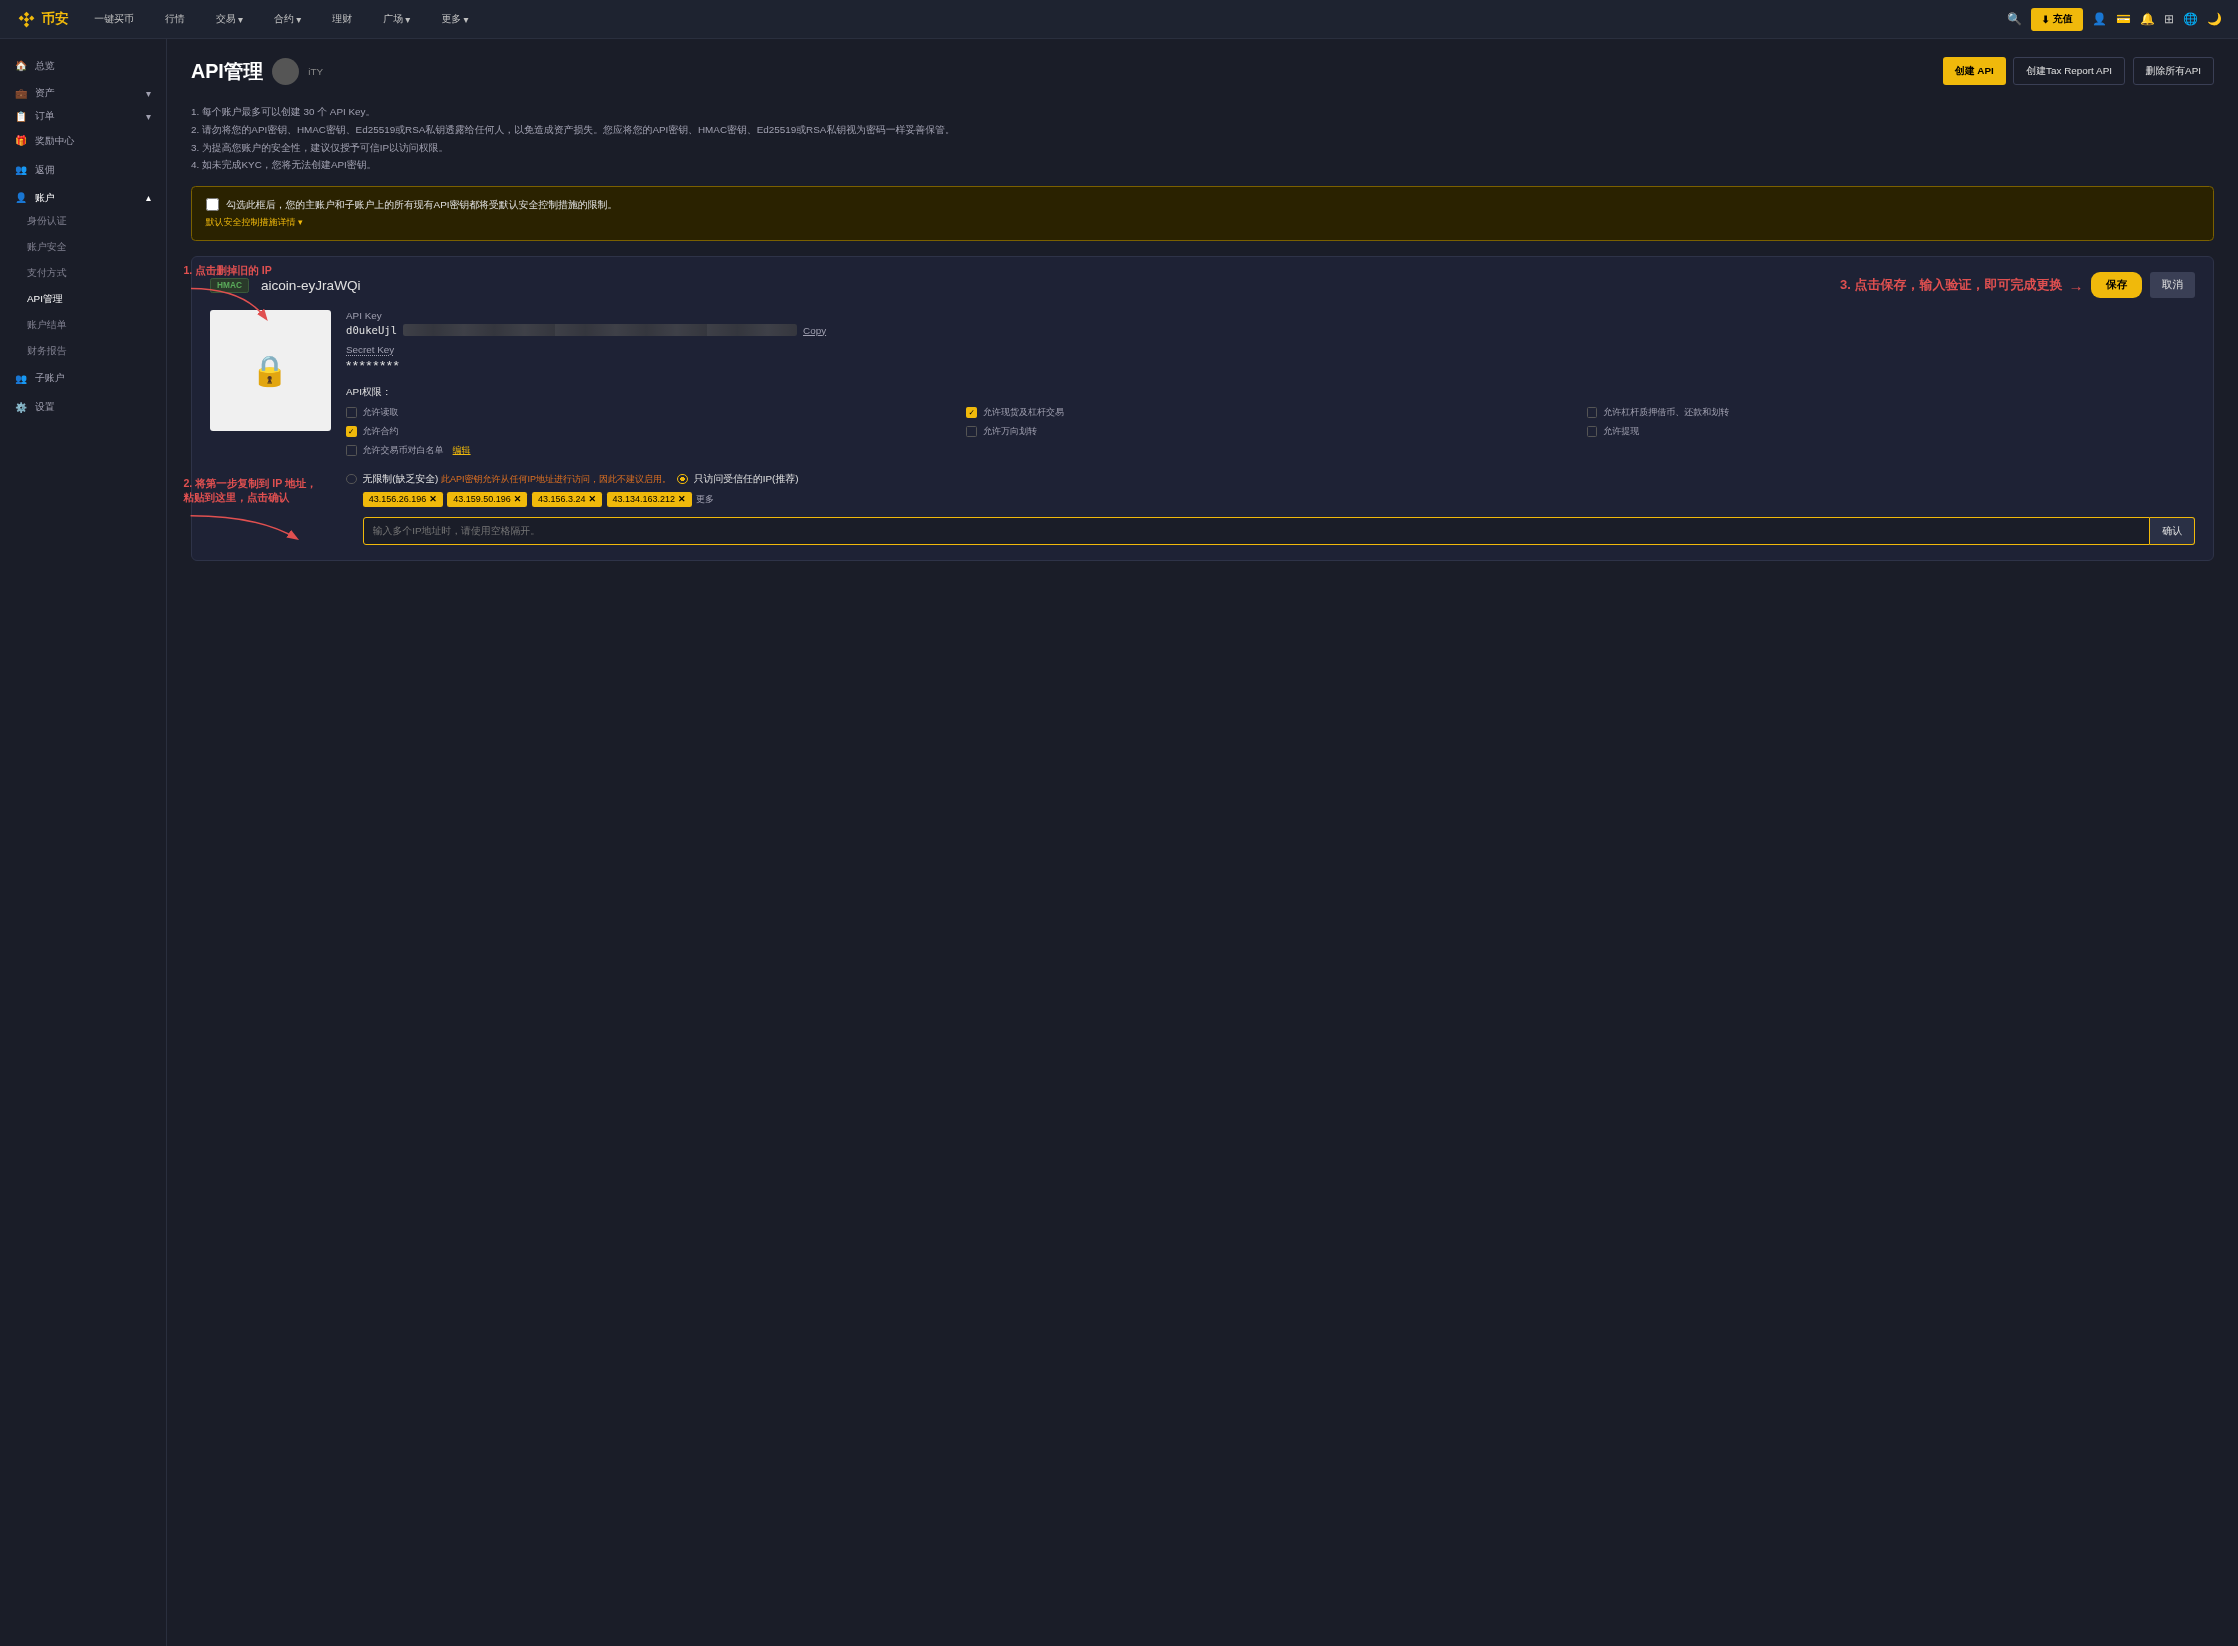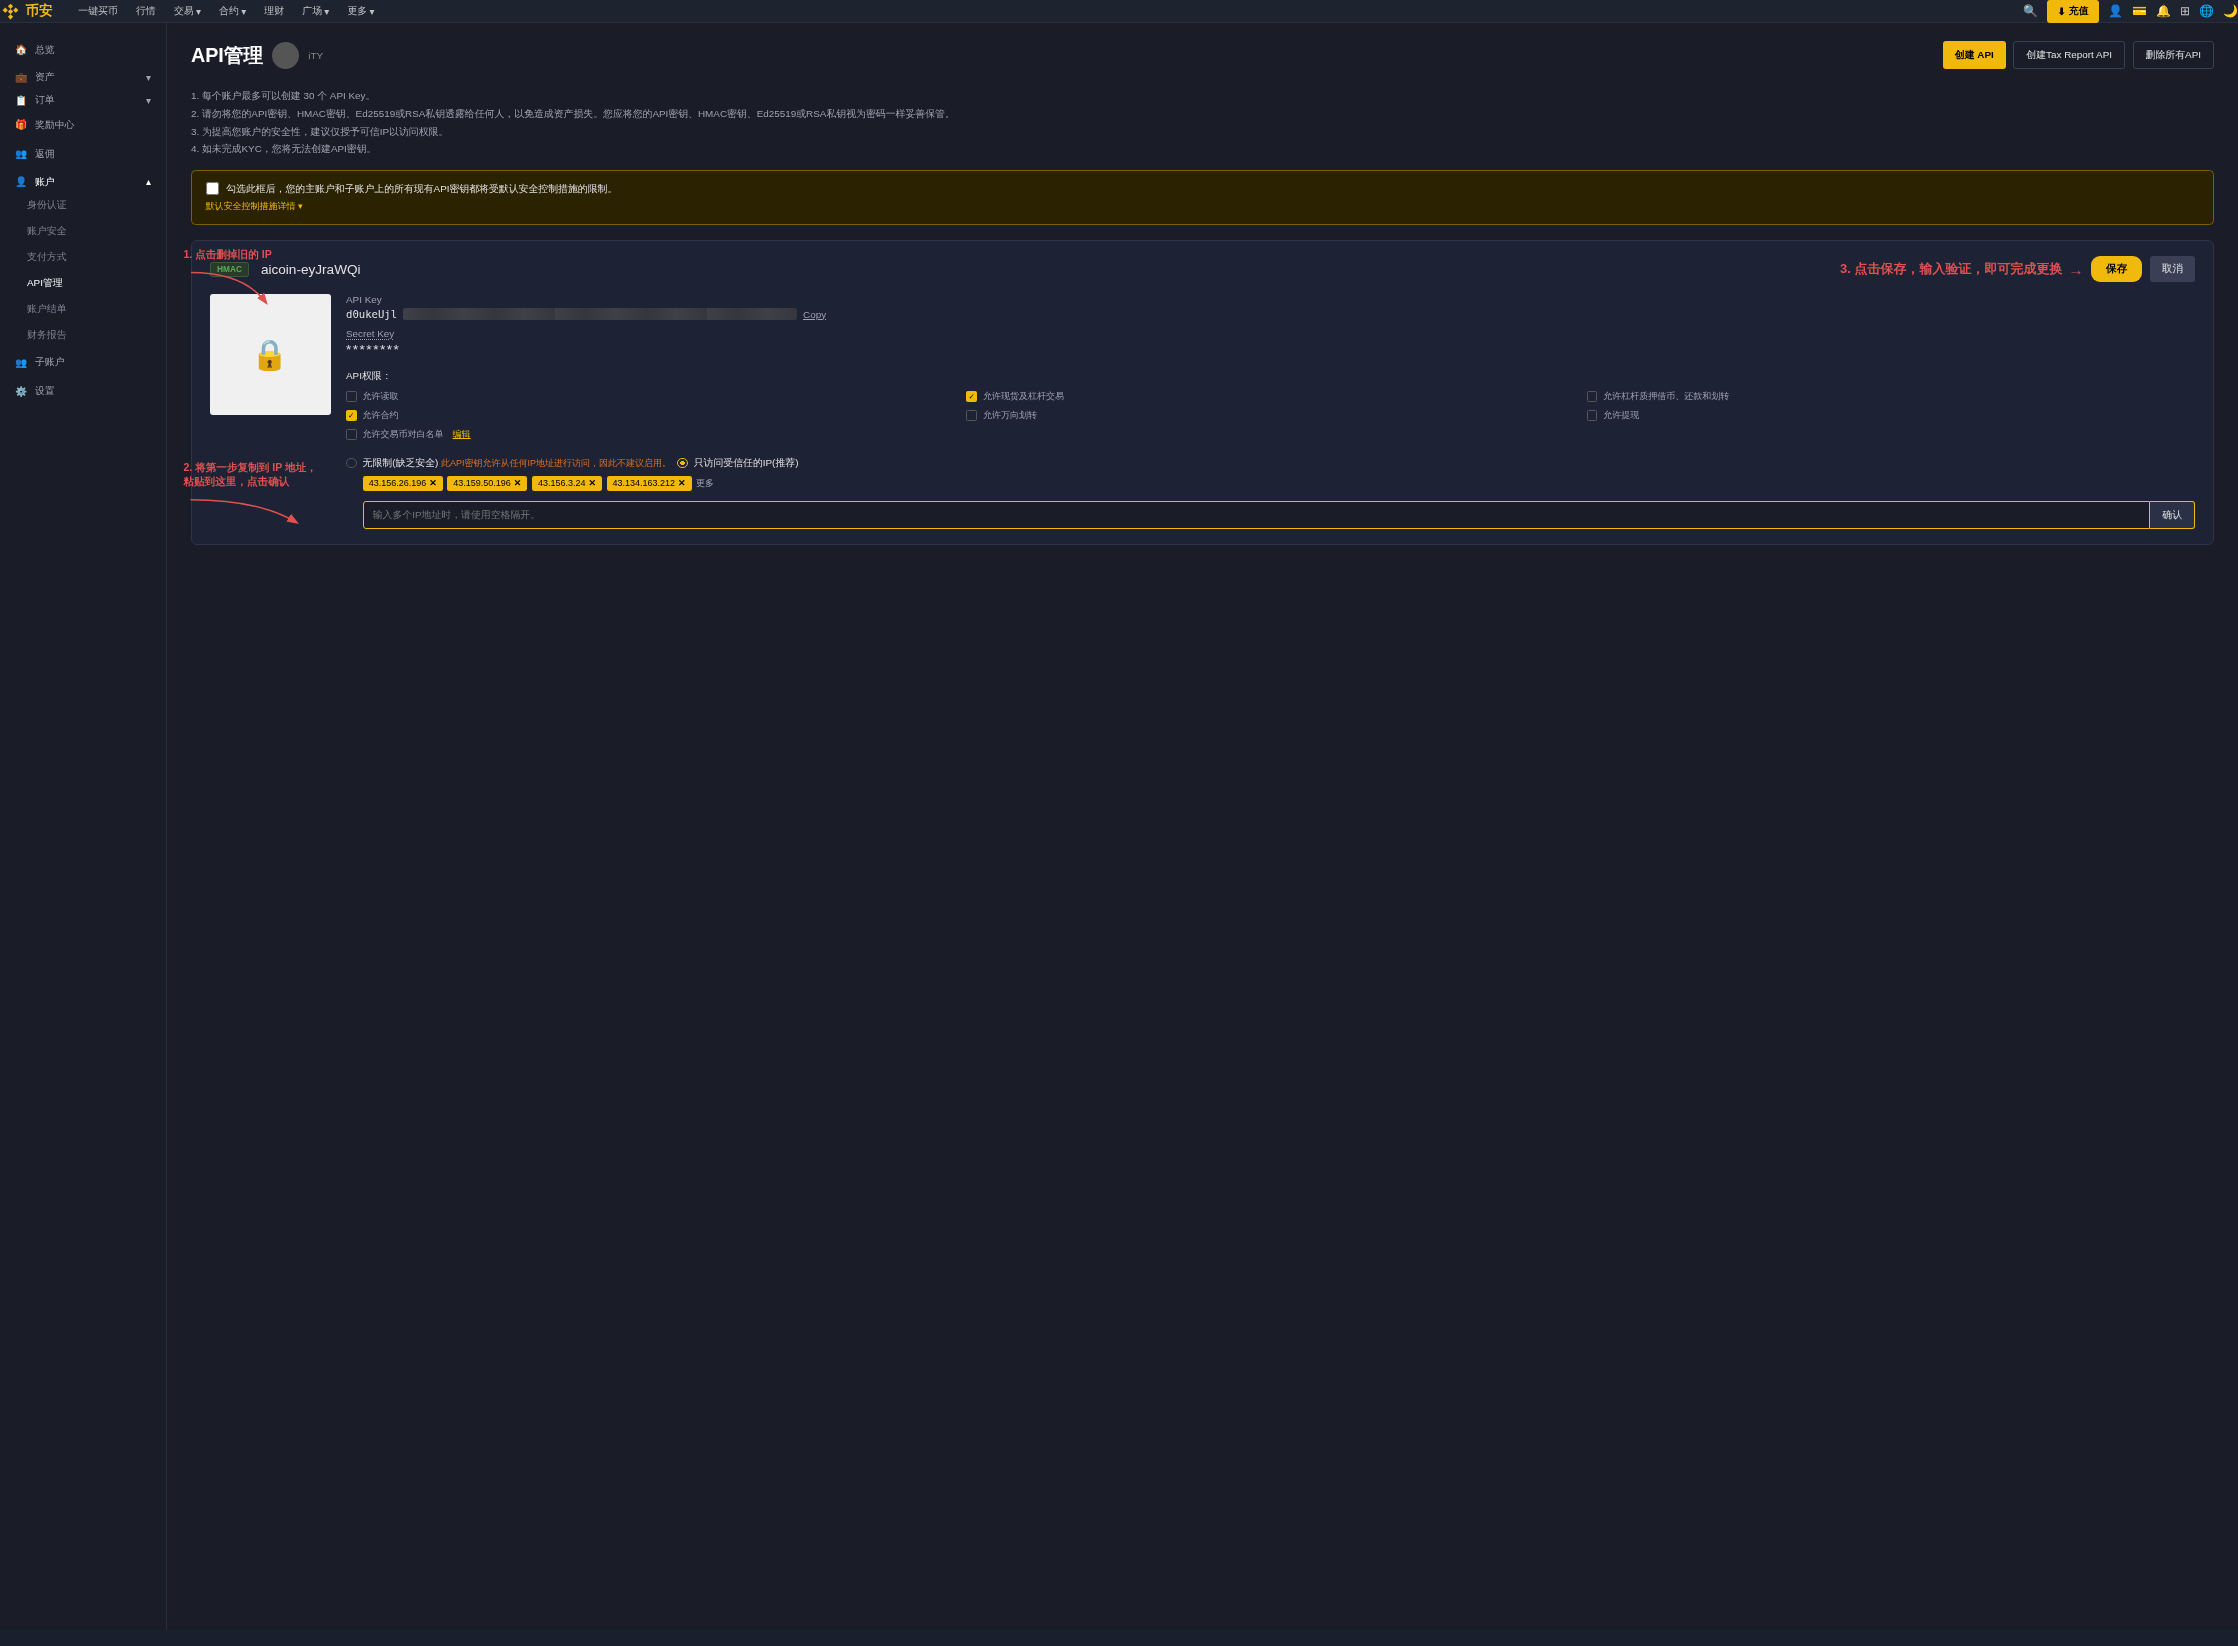--- a/index.html
+++ b/index.html
@@ -16,8 +16,8 @@
       display: flex;
       align-items: center;
       background: #1e2330;
-      height: 23px;
-      padding: 0 0;
+      height: 39px;
+      padding: 0 16px;
       border-bottom: 0.8px solid #2a2f3e;
       position: sticky;
       top: 0;

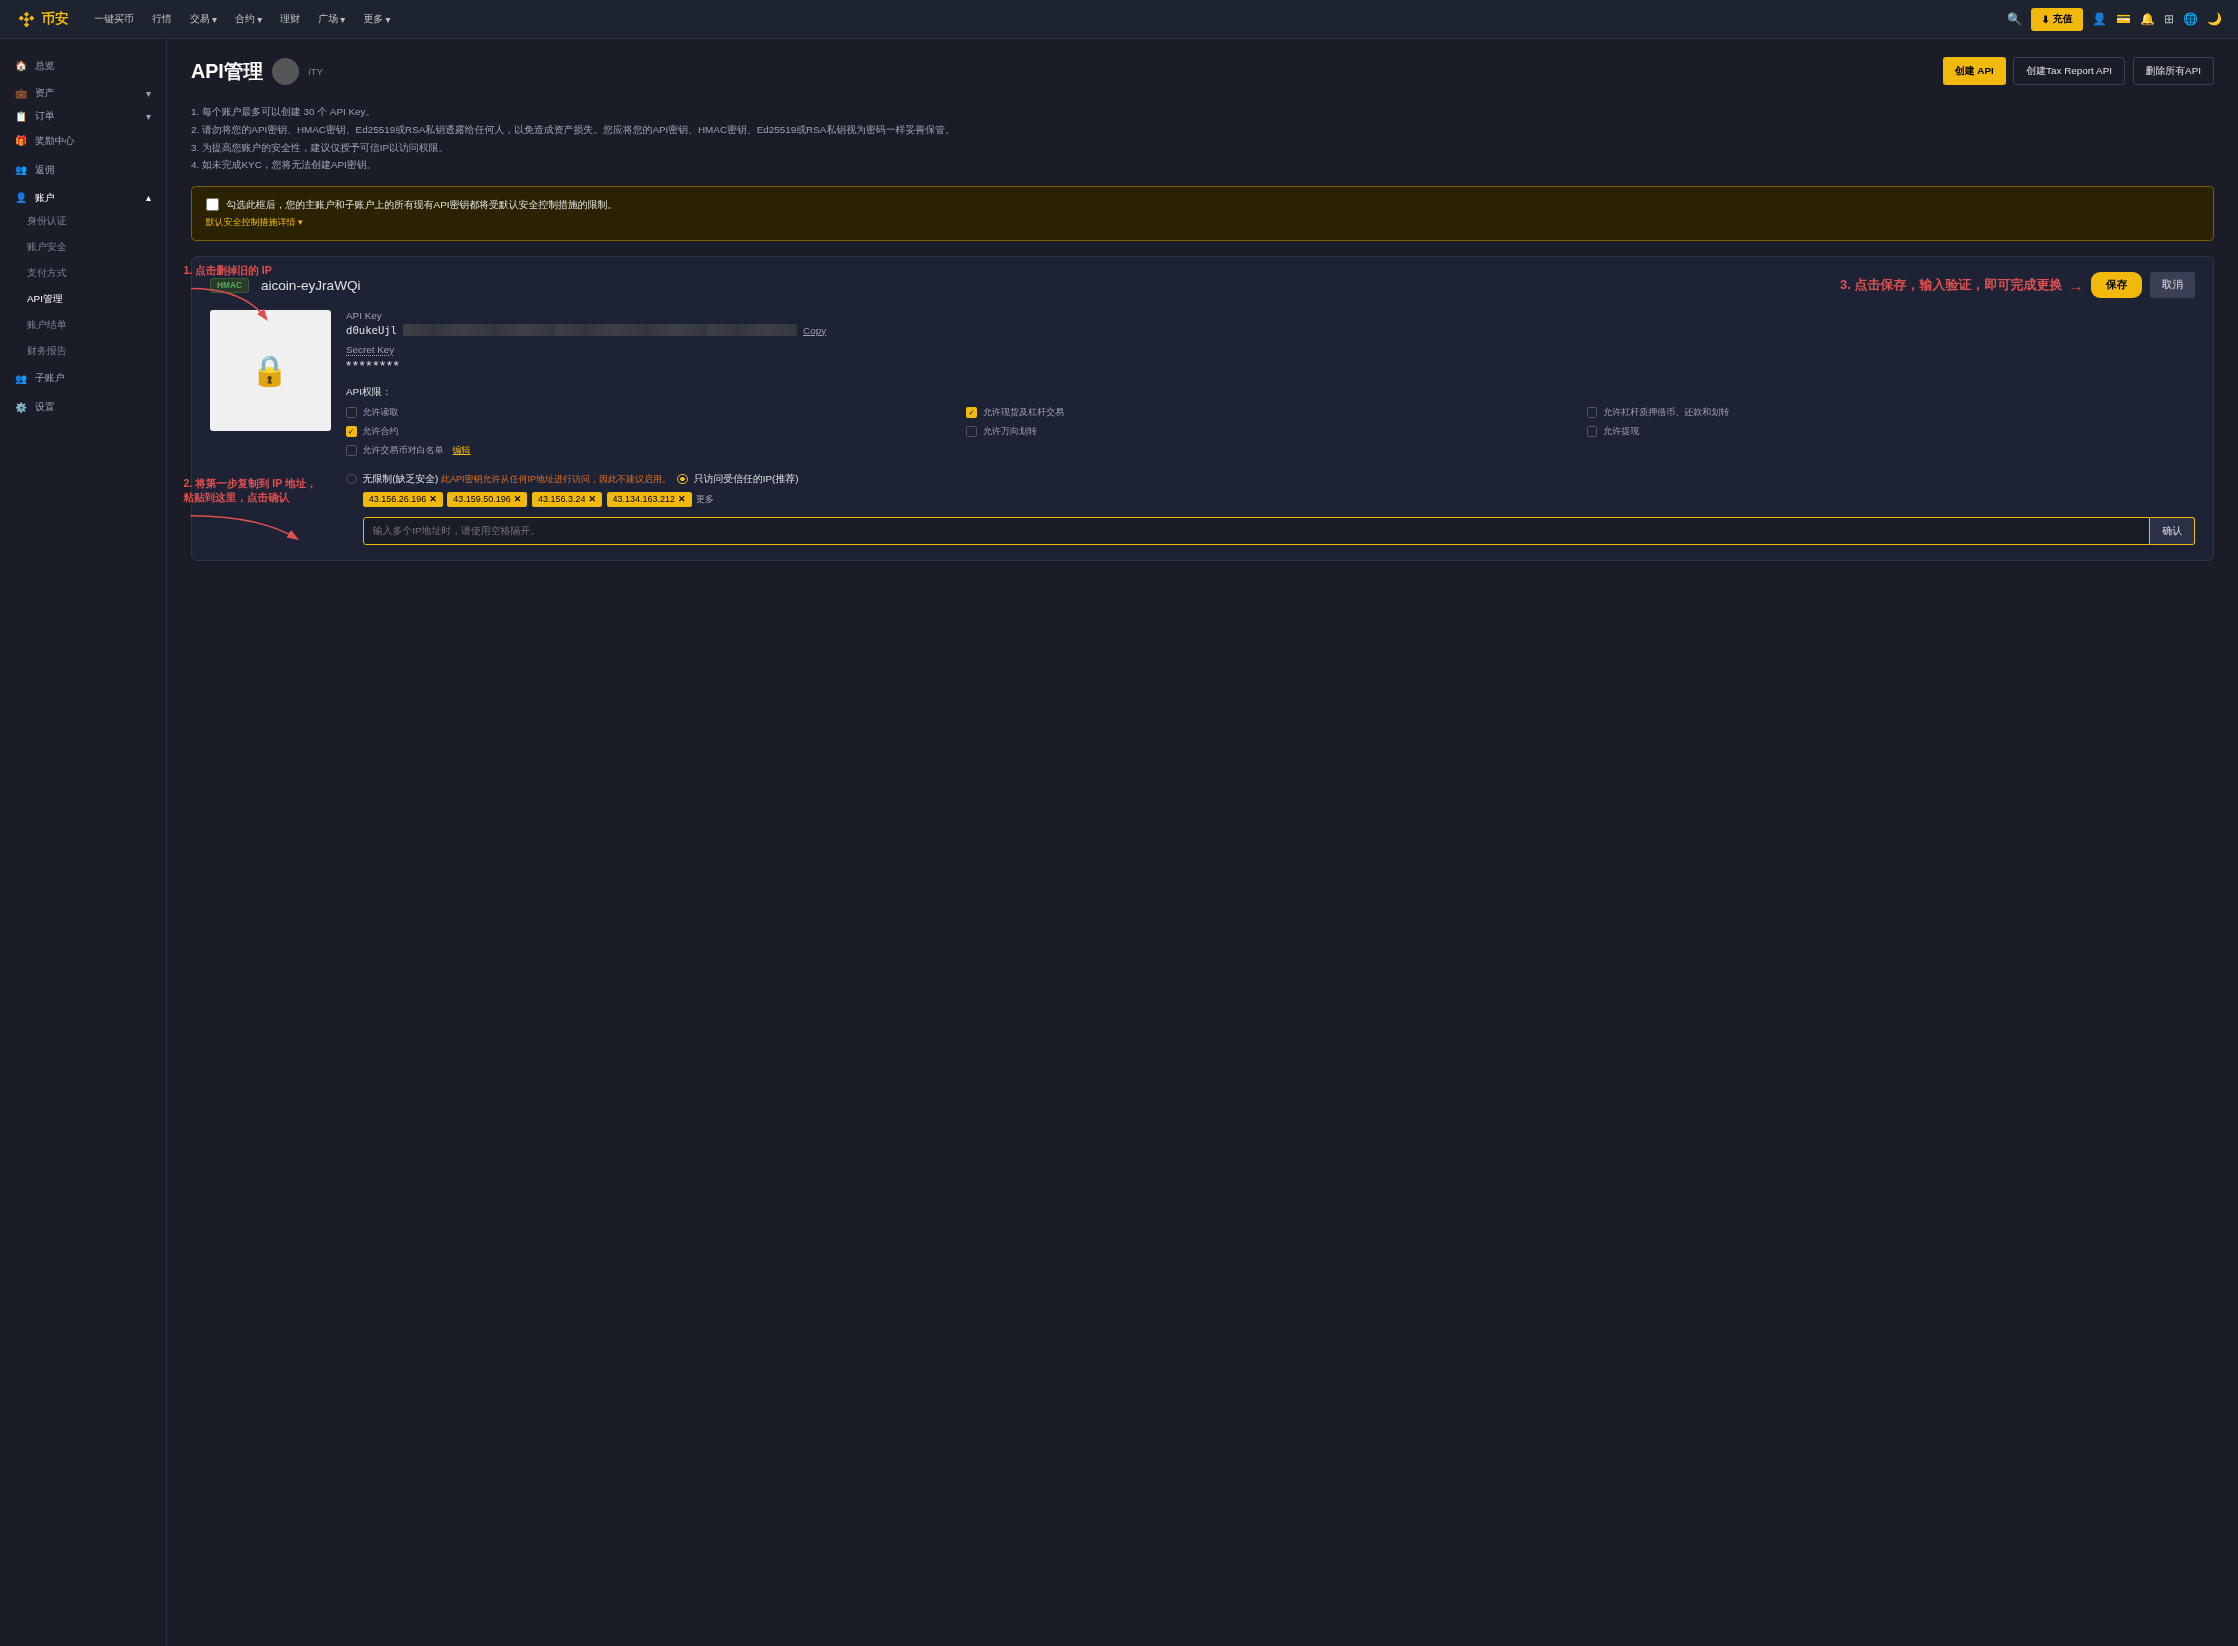--- a/index.html
+++ b/index.html
@@ -39,7 +39,7 @@
     .nav-items {
       display: flex;
       align-items: center;
-      gap: 3px;
+      gap: 16px;
       flex: 1;
     }
     .nav-item {

